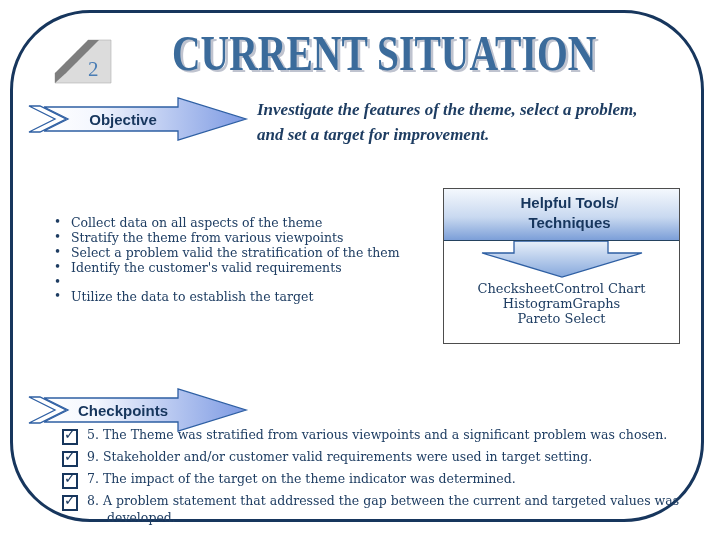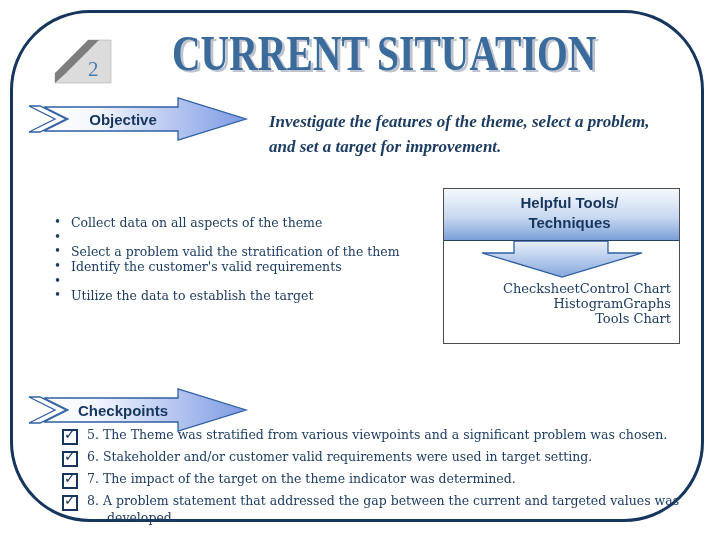--- a/index.html
+++ b/index.html
@@ -38,7 +38,7 @@
   .banner-checkpoints{ top:385px;text-align:center; }
   
   .objective-text {
-    position:absolute; left:257px; top:97px; width:400px; margin:12px;
+    position:absolute; left:257px; top:97px; width:400px; margin:0;
     font:700 italic 17px "Liberation Serif", serif; color:#1E3D62; line-height:25px;
   }
   

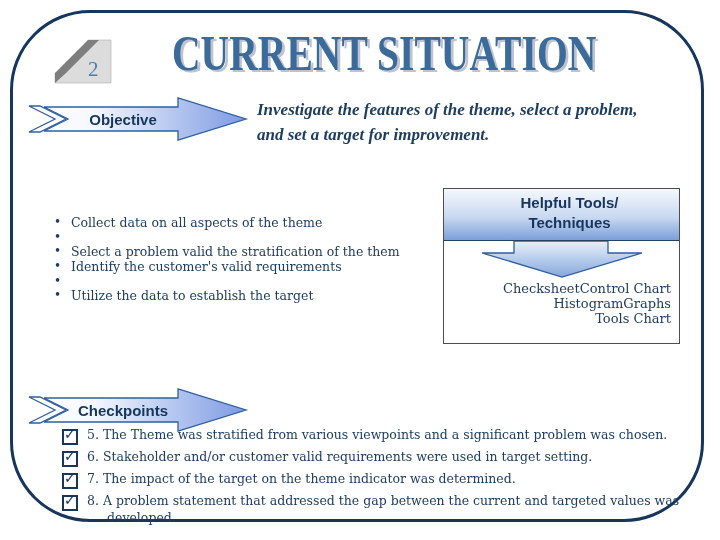--- a/index.html
+++ b/index.html
@@ -127,6 +127,7 @@
       </li>
     <li>
       <span class="dot">•</span>
+      <span>Stratify the theme from various viewpoints</span>
       </li>
     <li>
       <span class="dot">•</span>

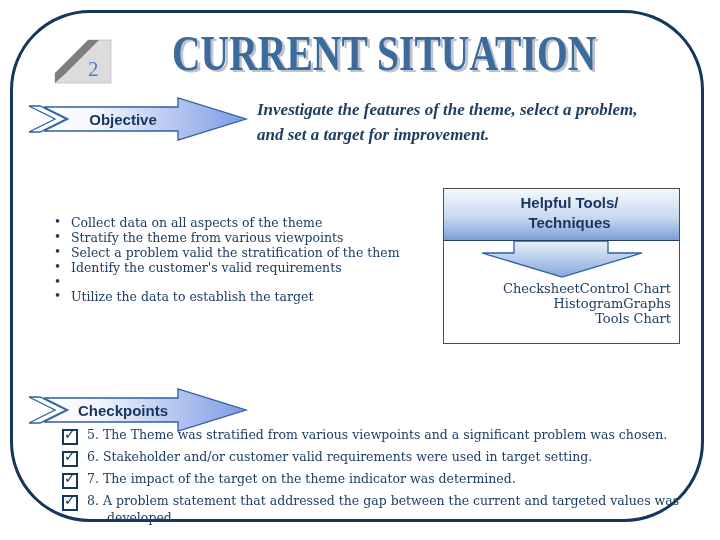--- a/index.html
+++ b/index.html
@@ -57,7 +57,7 @@
   }
   .tools-arrow { display:block; margin:0 auto; }
   .tools-rows { padding:2px 8px 0 8px; }
-  .tools-row { display:flex; justify-content:flex-end; line-height:22px;
+  .tools-row { display:flex; justify-content:center; line-height:22px;
     font:400 13px "DejaVu Serif", serif; color:#1E3D62; }
   
   .cp-list { position:absolute; left:62px; top:427px; width:628px; }

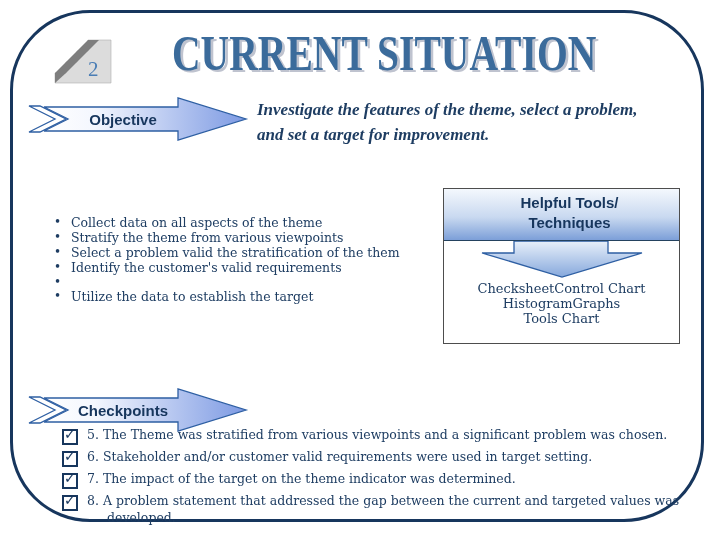--- a/index.html
+++ b/index.html
@@ -164,7 +164,7 @@
         <span>Graphs</span>
       </div>
       <div class="tools-row">
-        <span>Tools Chart</span>
+        <span>Pareto Select</span>
         <span></span>
       </div>
     </div>

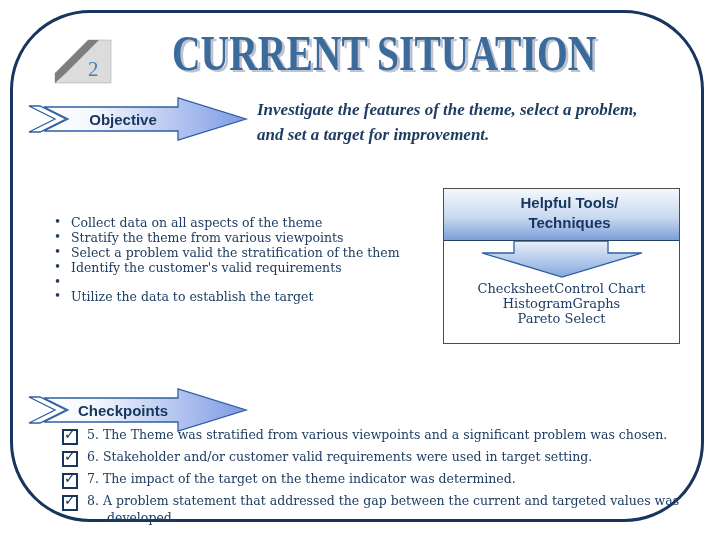--- a/index.html
+++ b/index.html
@@ -189,7 +189,7 @@
       <span class="cp-box">
         <span class="check">✓</span>
         </span>
-      <span class="cp-text">6. Stakeholder and/or customer valid requirements were used in target setting.</span>
+      <span class="cp-text">9. Stakeholder and/or customer valid requirements were used in target setting.</span>
     </div>
     <div class="cp-row">
       <span class="cp-box">

